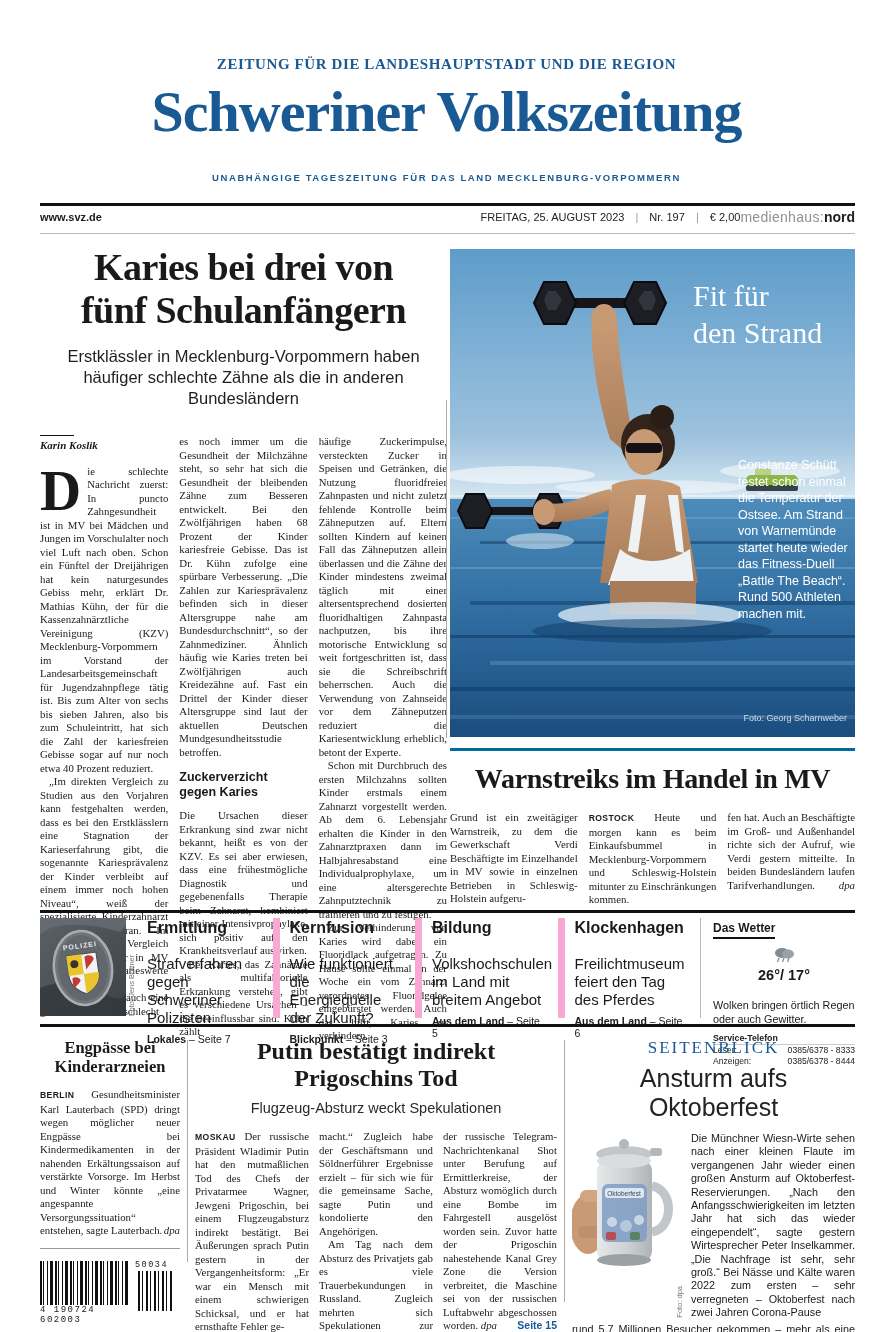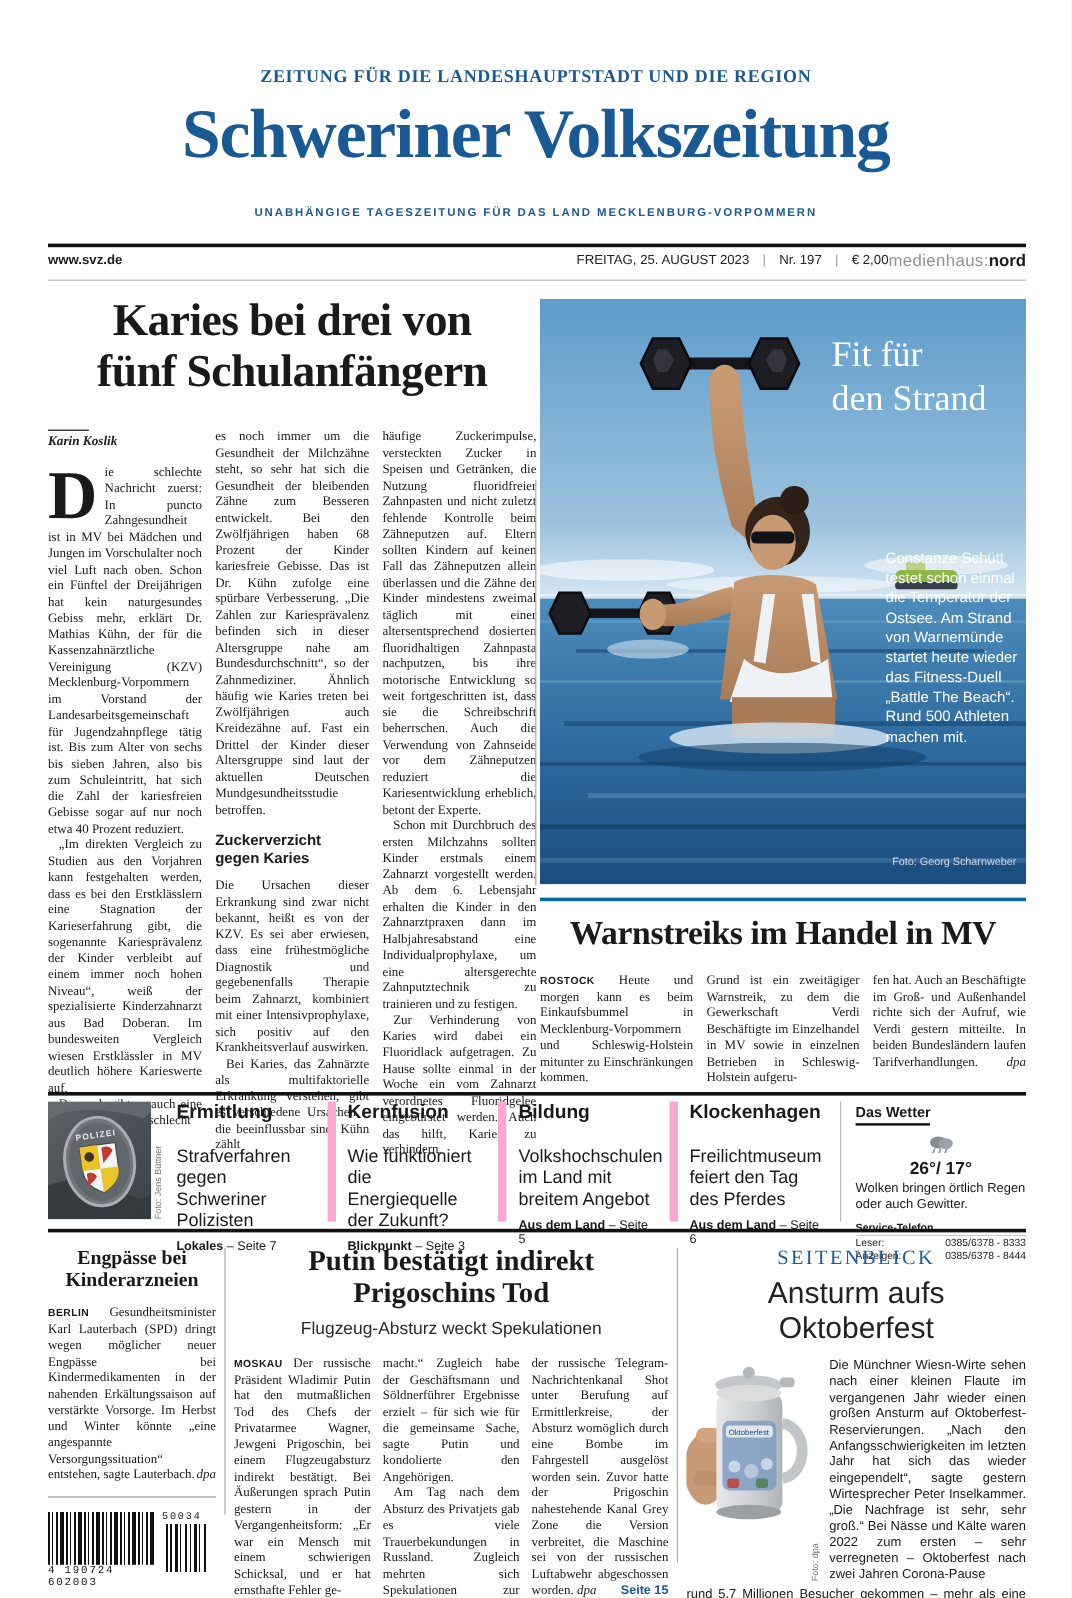--- a/index.html
+++ b/index.html
@@ -133,6 +133,7 @@
       <div>Karies bei drei von</div>
       <div>fünf Schulanfängern</div>
     </div>
+    <div class="lead-sub sans center">Erstklässler in Mecklenburg-Vorpommern haben häufiger schlechte Zähne als die in anderen Bundesländern</div>
     <div class="lead-cols bodytext">
       <div class="col">
         <div class="byline-rule"></div>

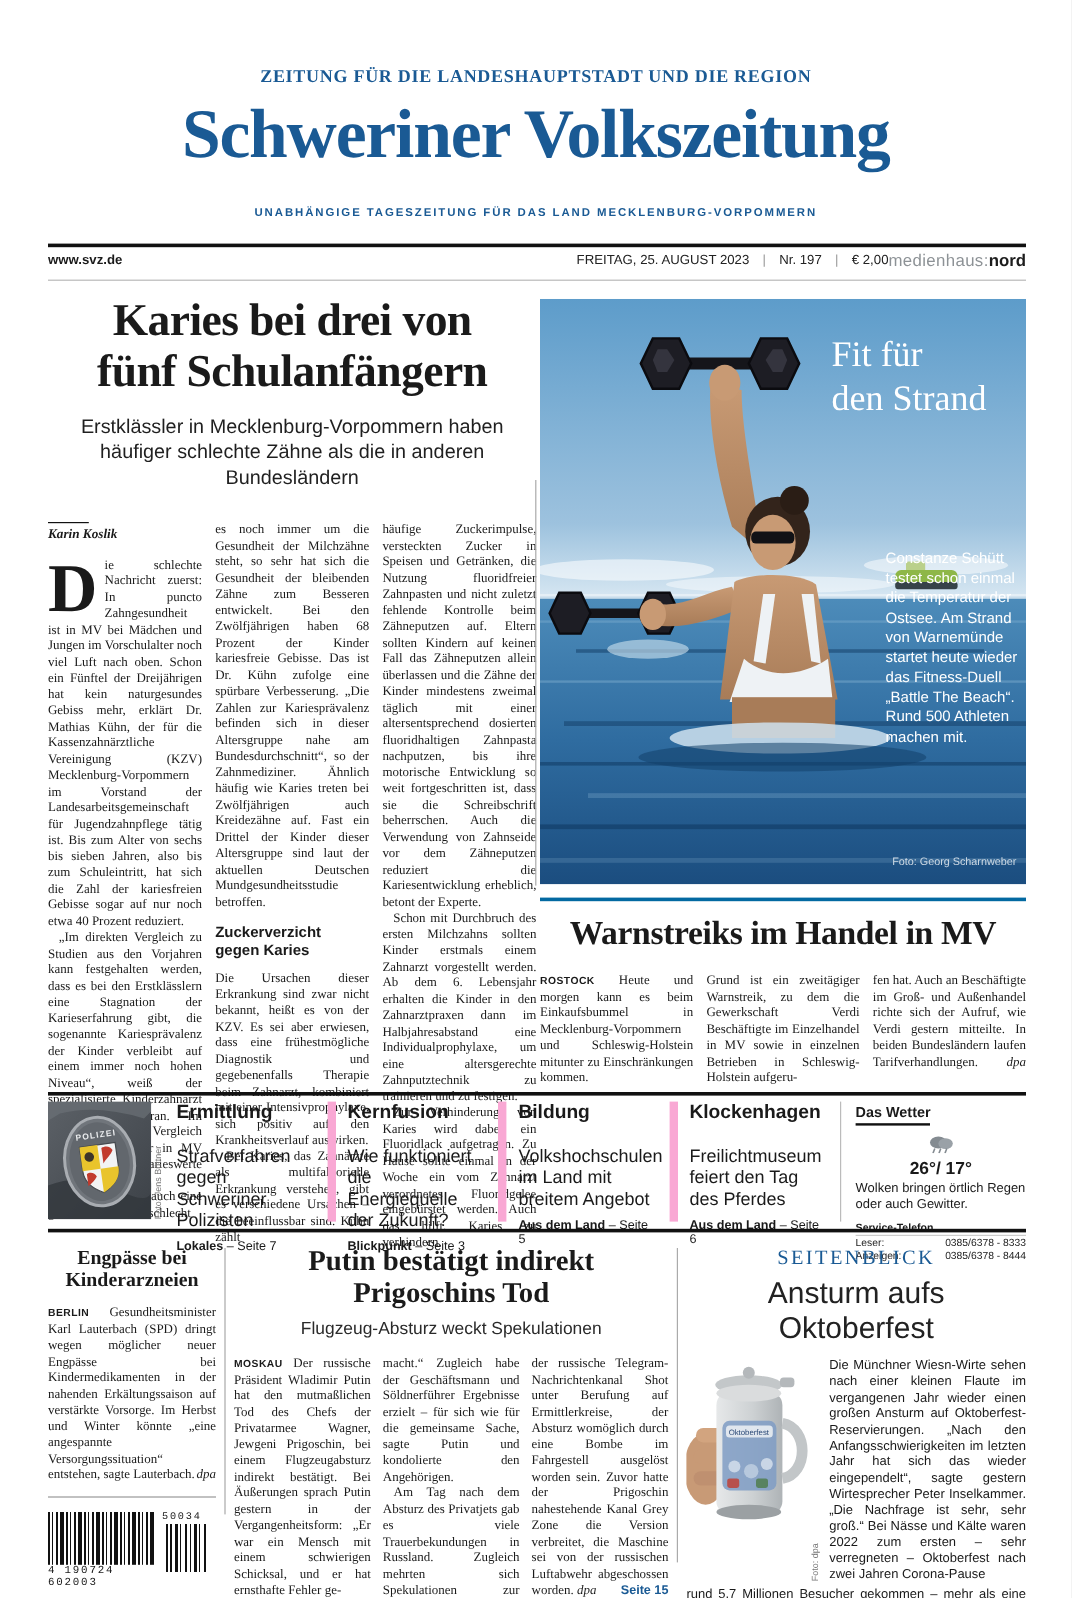--- a/index.html
+++ b/index.html
@@ -247,10 +247,10 @@
     <div class="strike-headline center">Warnstreiks im Handel in MV</div>
     <div class="strike-cols bodytext">
       <div class="col">
+        <p class="body-p just">Grund ist ein zweitägiger Warnstreik, zu dem die Gewerkschaft Verdi Beschäftigte im Einzelhandel in MV sowie in einzelnen Betrieben in Schleswig-Holstein aufgeru-</p>
+      </div>
+      <div class="col">
         <p class="body-p just"><span class="dateline">ROSTOCK</span> <span>Heute und morgen kann es beim Einkaufsbummel in Mecklenburg-Vorpommern und Schleswig-Holstein mitunter zu Einschränkungen kommen.</span></p>
-      </div>
-      <div class="col">
-        <p class="body-p just">Grund ist ein zweitägiger Warnstreik, zu dem die Gewerkschaft Verdi Beschäftigte im Einzelhandel in MV sowie in einzelnen Betrieben in Schleswig-Holstein aufgeru-</p>
       </div>
       <div class="col">
         <p class="body-p just"><span>fen hat. Auch an Beschäftigte im Groß- und Außenhandel richte sich der Aufruf, wie Verdi gestern mitteilte. In beiden Bundesländern laufen Tarifverhandlungen.</span> <span class="src">dpa</span></p>

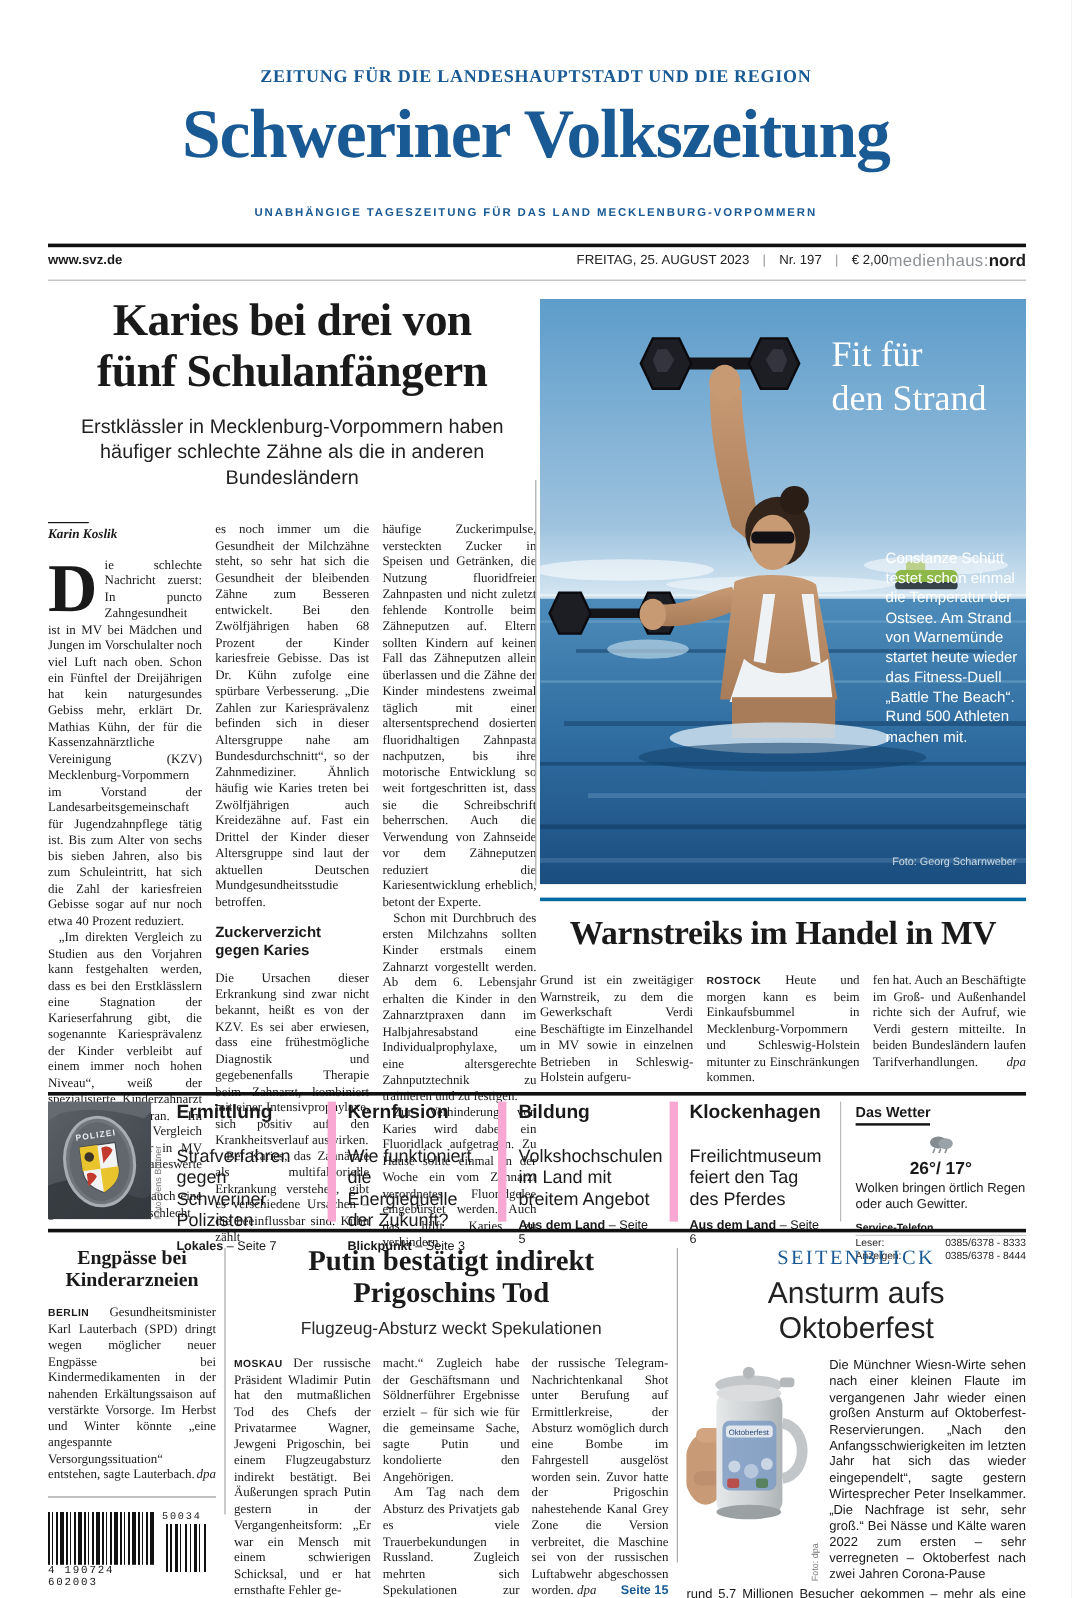--- a/index.html
+++ b/index.html
@@ -70,7 +70,7 @@
   .weather{flex:none;width:142px;border-left:1px solid #bbb;padding-left:12px;font-family:"Liberation Sans","DejaVu Sans",sans-serif;}
   .weather-title{font-weight:bold;font-size:12px;border-bottom:2px solid #111;display:inline-block;padding-bottom:2px;}
   .weather-temps{display:flex;align-items:center;gap:5px;margin-top:7px;font-weight:bold;font-size:14.5px;flex-direction:column;}
-  .weather-desc{font-size:10.8px;line-height:13.5px;margin-top:2px;}
+  .weather-desc{font-size:10.8px;line-height:13.5px;margin-top:16px;}
   .service-title{font-weight:bold;font-size:8.8px;margin-top:7px;border-bottom:1px solid #ccc;padding-bottom:1px;}
   .service-row{display:flex;justify-content:space-between;font-size:8.6px;line-height:11px;color:#222;}
 

